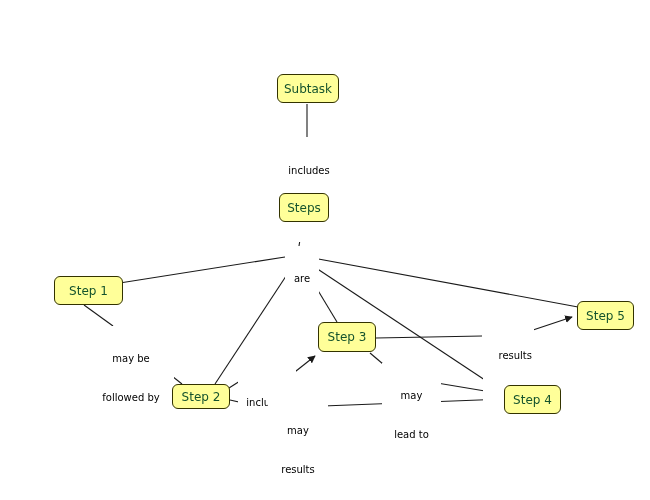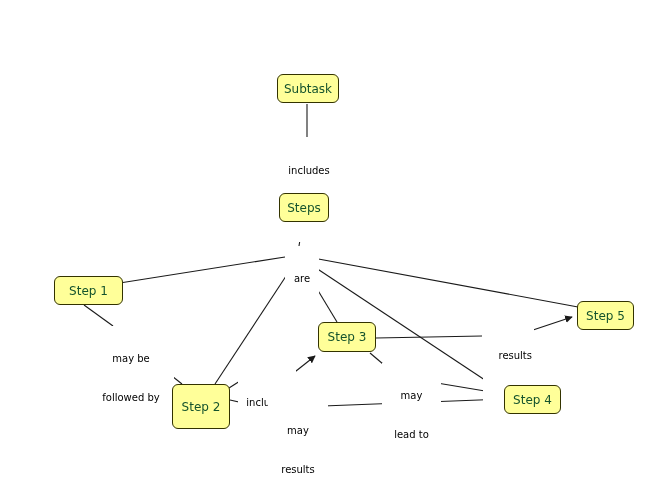--- a/index.html
+++ b/index.html
@@ -112,7 +112,7 @@
     <span>Step 1</span>
   </div>
 
-  <div class="node" style="left:172px; top:384px; width:58px; height:45px;">
+  <div class="node" style="left:172px; top:384px; width:58px; height:25px;">
     <span>Step 2</span>
   </div>
 

